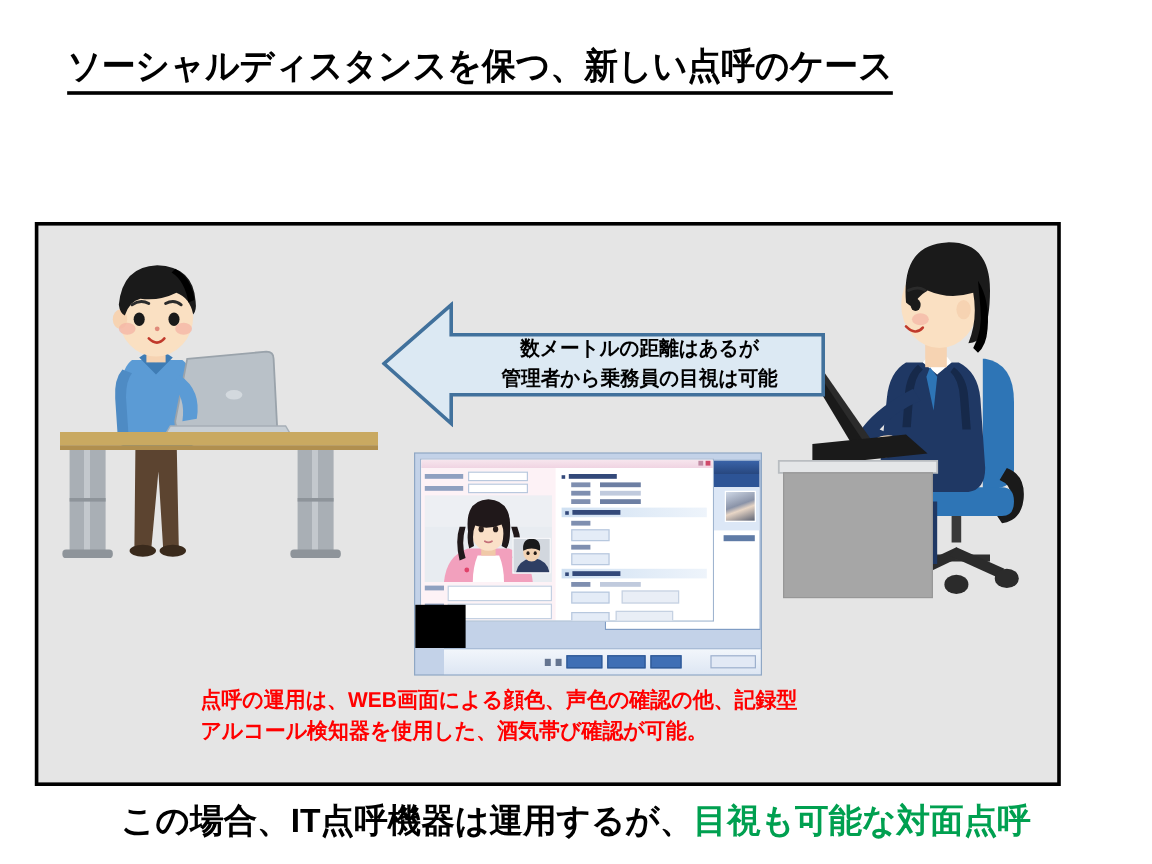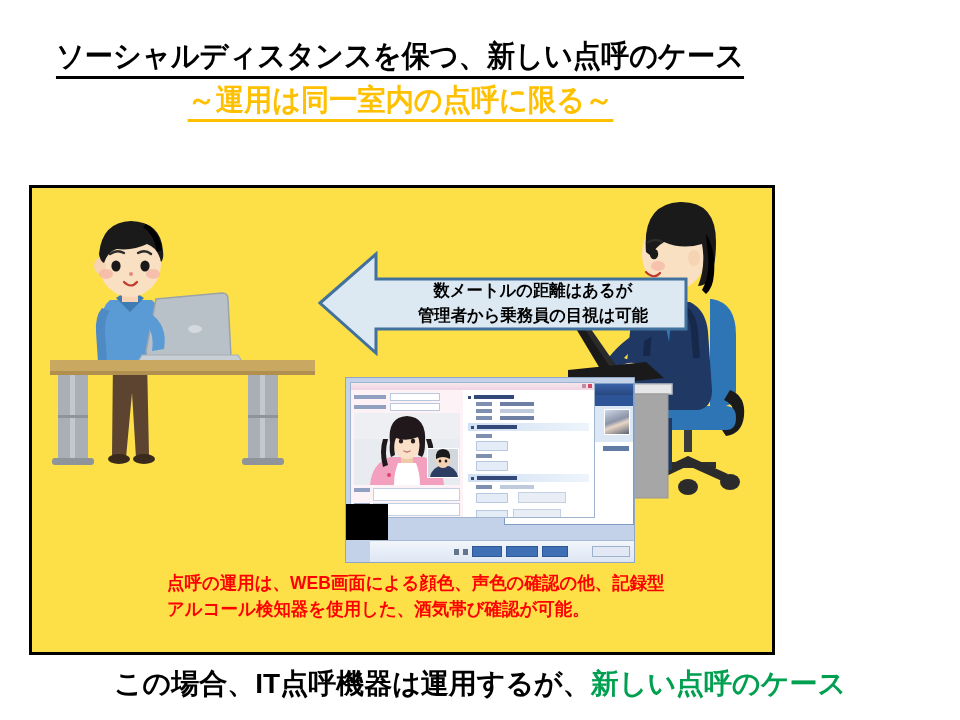--- a/index.html
+++ b/index.html
@@ -298,9 +298,6 @@
 <div class="title-block">
   <div class="title-row">
     <span class="title-line1">ソーシャルディスタンスを保つ、新しい点呼のケース</span>
-  </div>
-  <div class="title-row">
-    <span class="title-line2">～運用は同一室内の点呼に限る～</span>
   </div>
 </div>
 

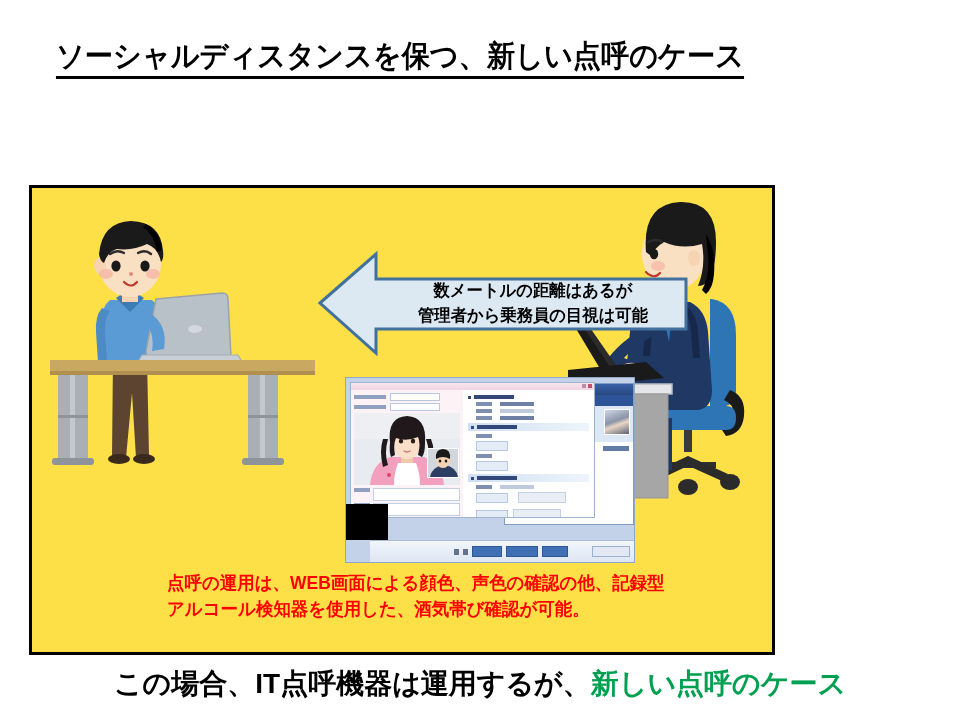--- a/index.html
+++ b/index.html
@@ -53,11 +53,11 @@
     position: absolute;
     left: 29px;
     top: 185px;
-    width: 746px;
+    width: 855px;
     height: 470px;
     border: 3px solid #000000;
     box-sizing: border-box;
-    background: #fde047;
+    background: #e5e5e5;
   }
 
   

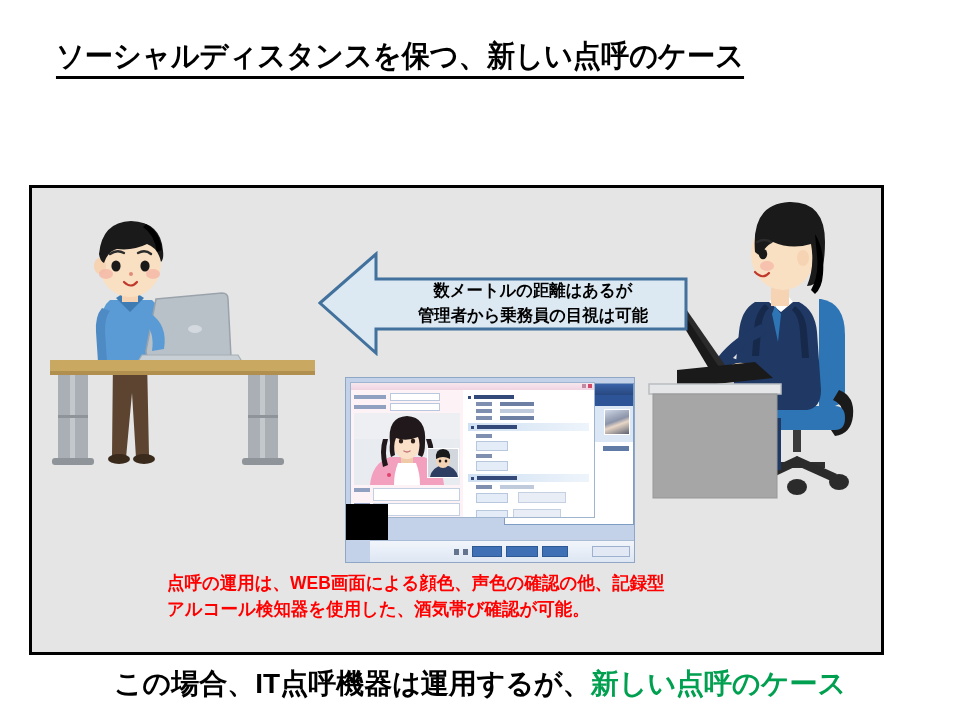--- a/index.html
+++ b/index.html
@@ -614,7 +614,7 @@
 </div>
 
 <div class="bottom-caption">
-  <span class="bc-black">この場合、IT点呼機器は運用するが、</span><span class="bc-green">新しい点呼のケース</span>
+  <span class="bc-black">この場合、IT点呼機器は運用するが、</span><span class="bc-green">目視も可能な対面点呼</span>
 </div>
 
 </body></html>

